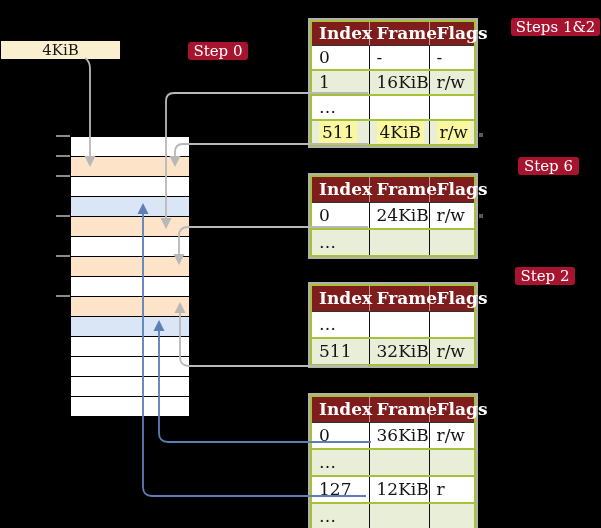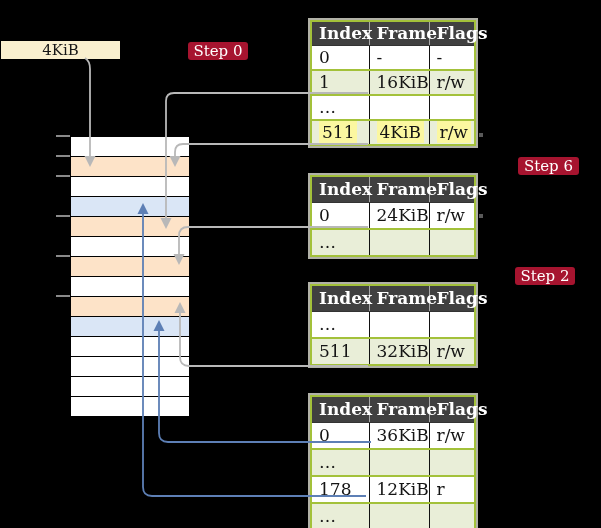--- a/index.html
+++ b/index.html
@@ -35,7 +35,7 @@
   #ptable-3{top:393px;}
   .ptable table{border-collapse:collapse;table-layout:fixed;width:162px;}
   .ptable th{
-    background:#404040;color:#ffffff;font-weight:bold;font-size:17px;text-align:left;
+    background:#7f1d1d;color:#ffffff;font-weight:bold;font-size:17px;text-align:left;
     padding:0 0 0 7px;border-right:1px solid rgba(255,255,255,.55);
     border-bottom:1px solid #333;line-height:1;
   }

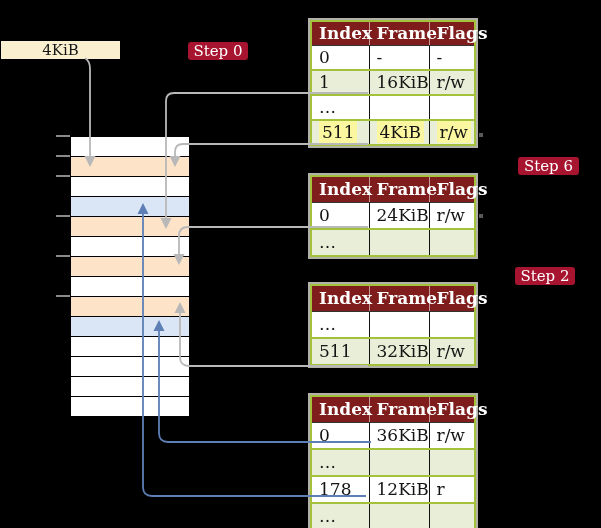--- a/index.html
+++ b/index.html
@@ -61,6 +61,7 @@
   <div id="frame-label">4KiB</div>
 
   <div class="badge" id="badge-0">Step 0</div>
+  <div class="badge" id="badge-1">Steps 1&amp;2</div>
   <div class="badge" id="badge-2">Step 6</div>
   <div class="badge" id="badge-3">Step 2</div>
 

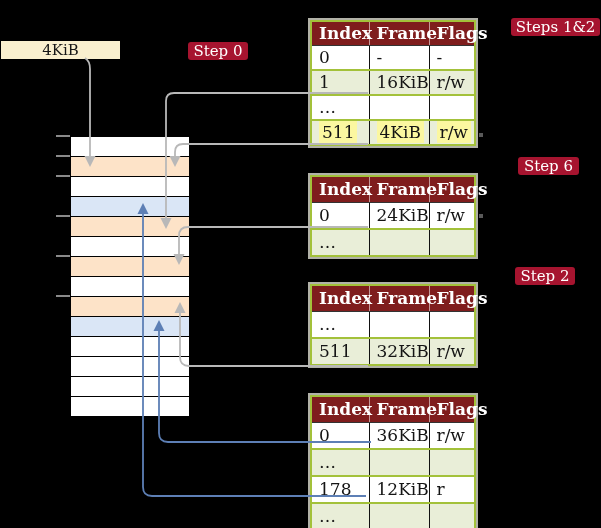--- a/index.html
+++ b/index.html
@@ -211,7 +211,7 @@
             <td></td>
           </tr>
           <tr>
-            <td>178</td>
+            <td>127</td>
             <td>12KiB</td>
             <td>r</td>
           </tr>

